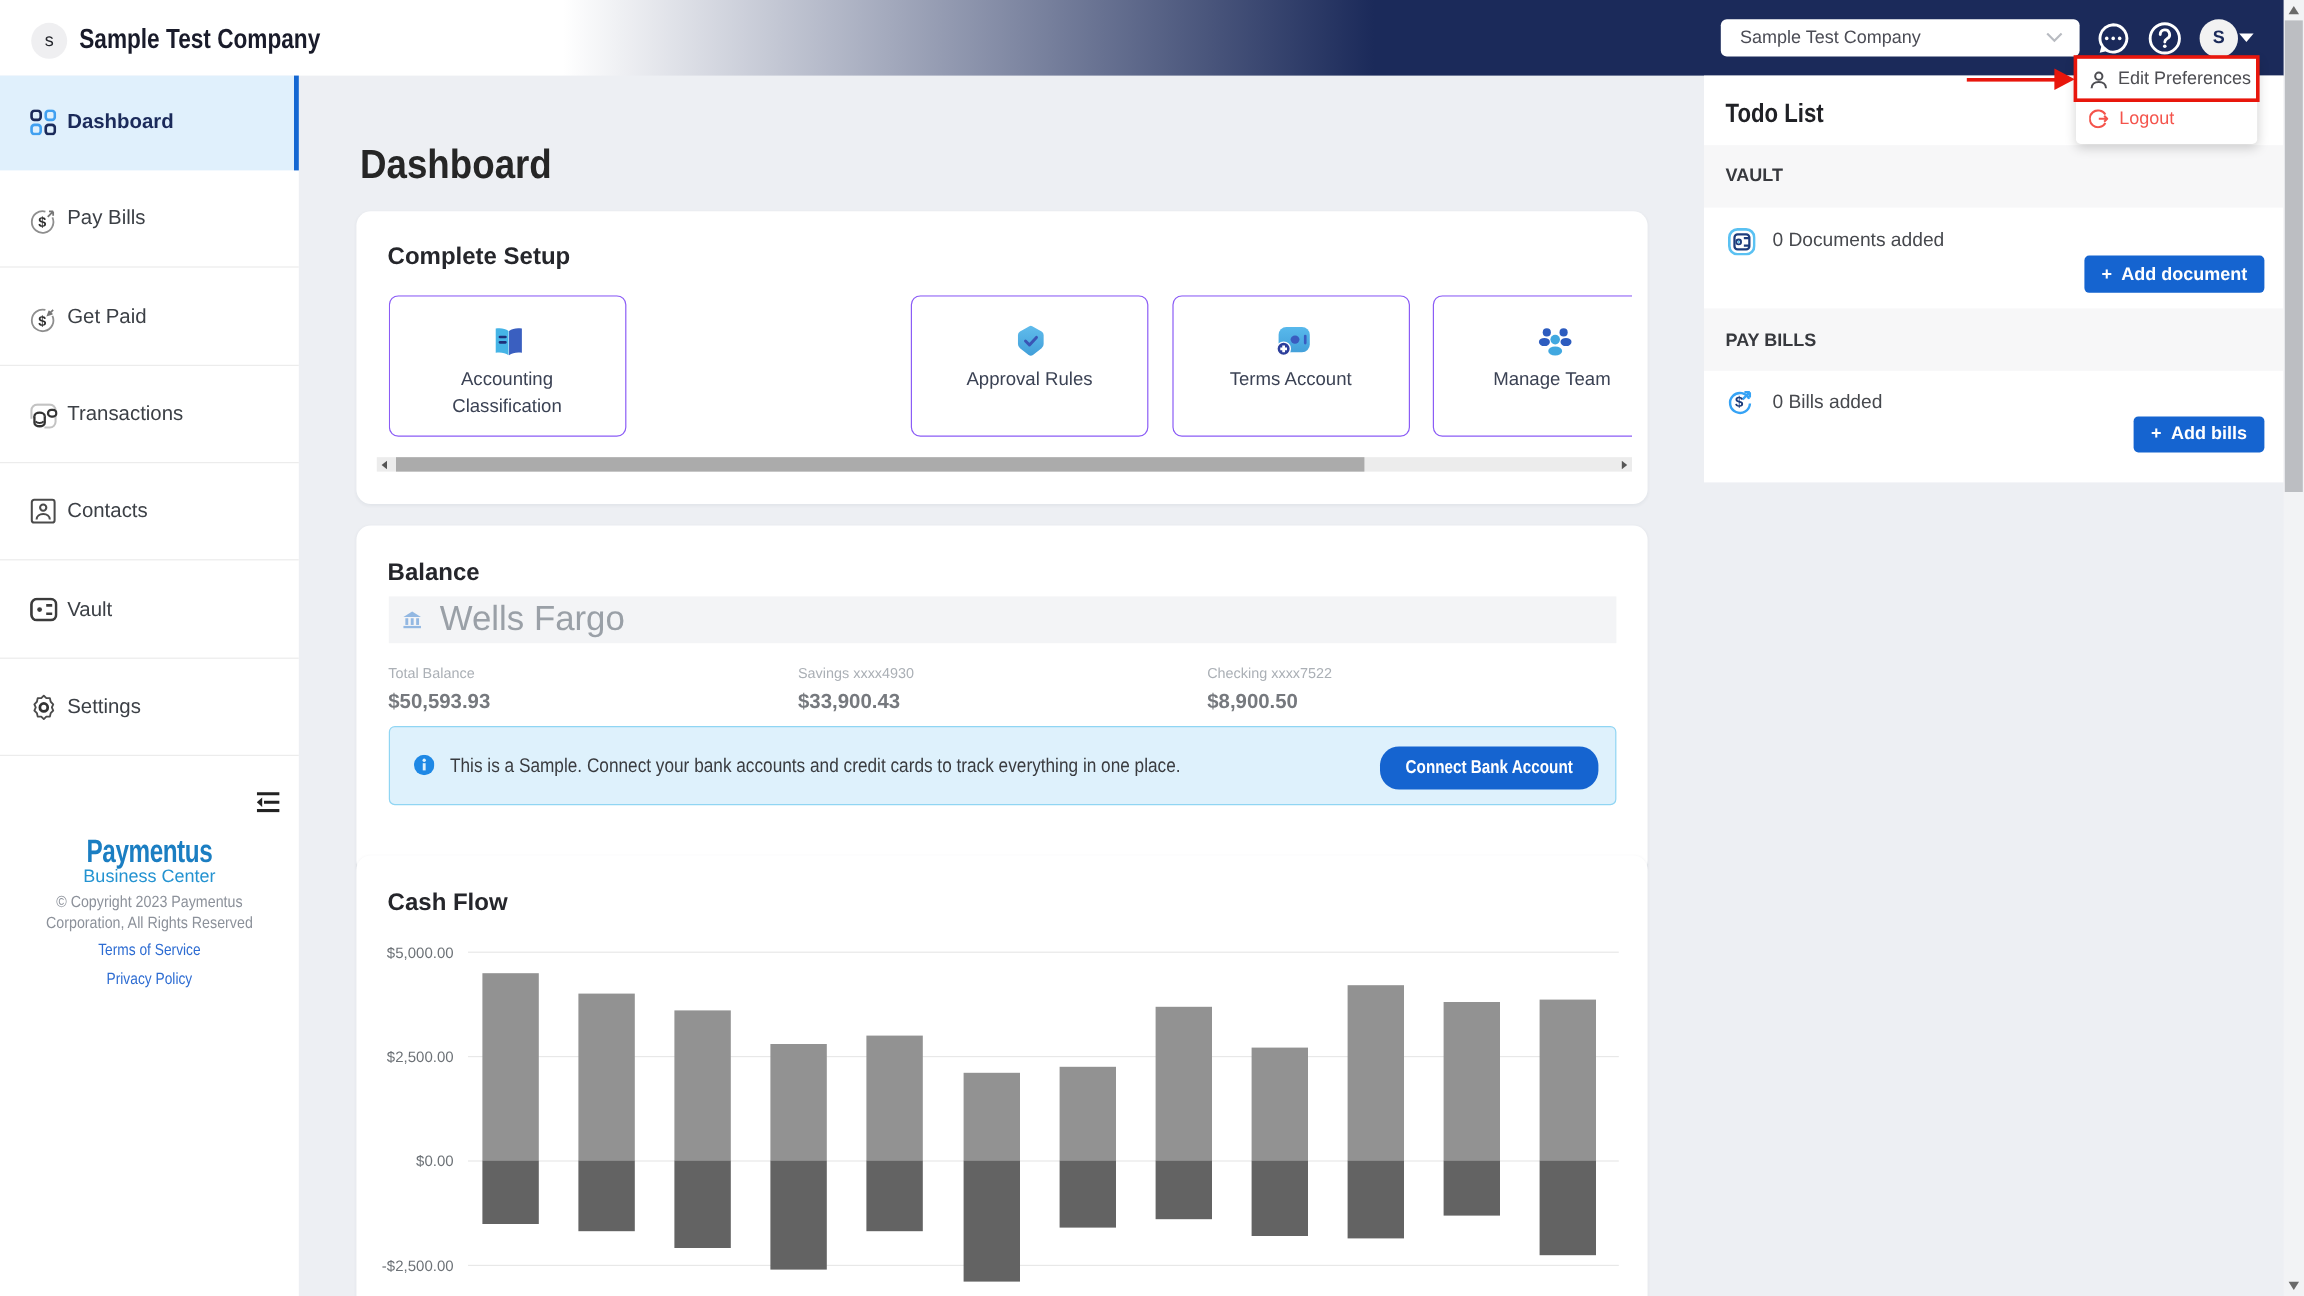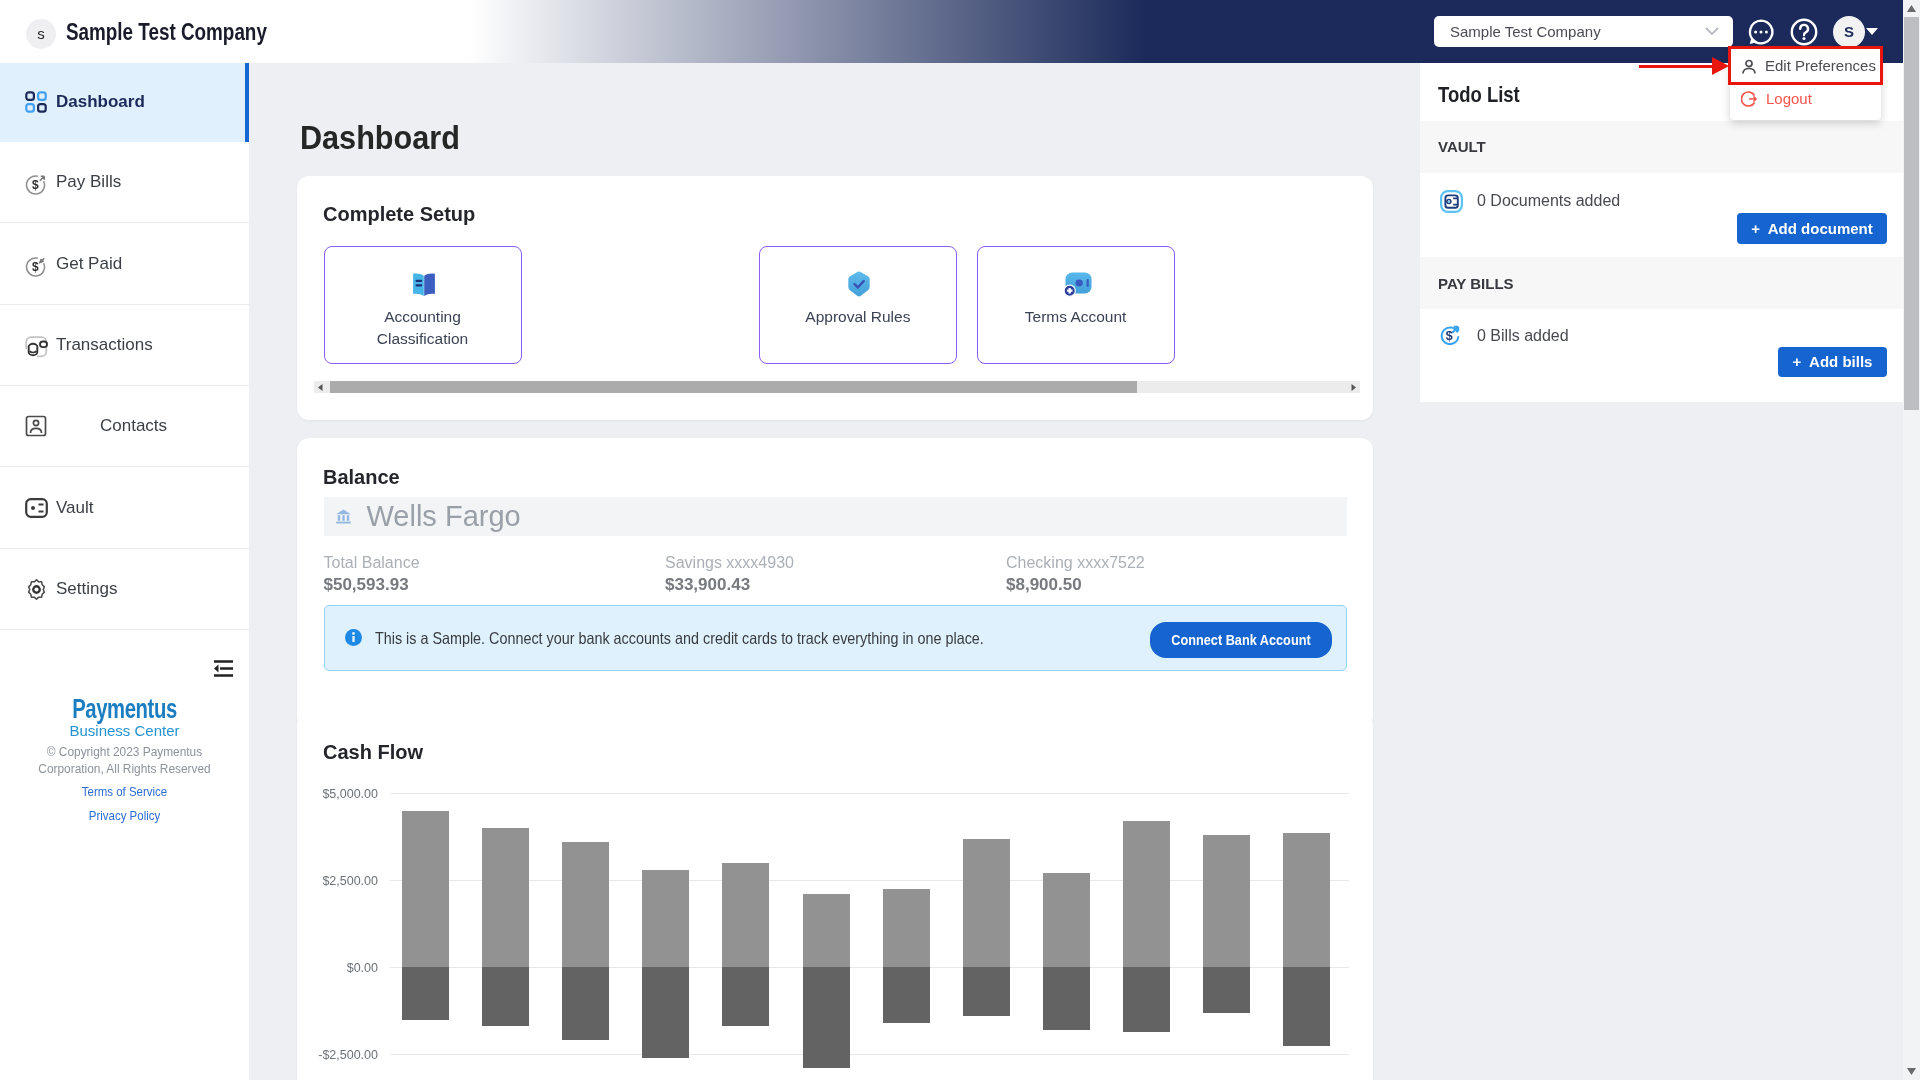--- a/index.html
+++ b/index.html
@@ -216,6 +216,17 @@
           <path d="M6.7 17.9 v5.6 M3.9 20.7 h5.6" stroke="#fff" stroke-width="2.3"></path>
         </svg>
         <div class="lbl" style="top:59px;">Terms Account</div>
+      </div>
+      <div class="scard" style="left:870.8px;">
+        <svg width="32" height="28" viewBox="0 0 32 28">
+          <circle cx="9" cy="7" r="3.4" fill="#2d5cbf"></circle>
+          <circle cx="23" cy="7" r="3.4" fill="#2d5cbf"></circle>
+          <ellipse cx="7" cy="15" rx="4.6" ry="3.4" fill="#2d5cbf"></ellipse>
+          <ellipse cx="25" cy="15" rx="4.6" ry="3.4" fill="#2d5cbf"></ellipse>
+          <circle cx="16" cy="13" r="4" fill="#41a8e0"></circle>
+          <ellipse cx="16" cy="22.5" rx="5.8" ry="3.8" fill="#41a8e0"></ellipse>
+        </svg>
+        <div class="lbl" style="top:59px;">Manage Team</div>
       </div>
     </div>
     <div id="setup-sb" class="abs">

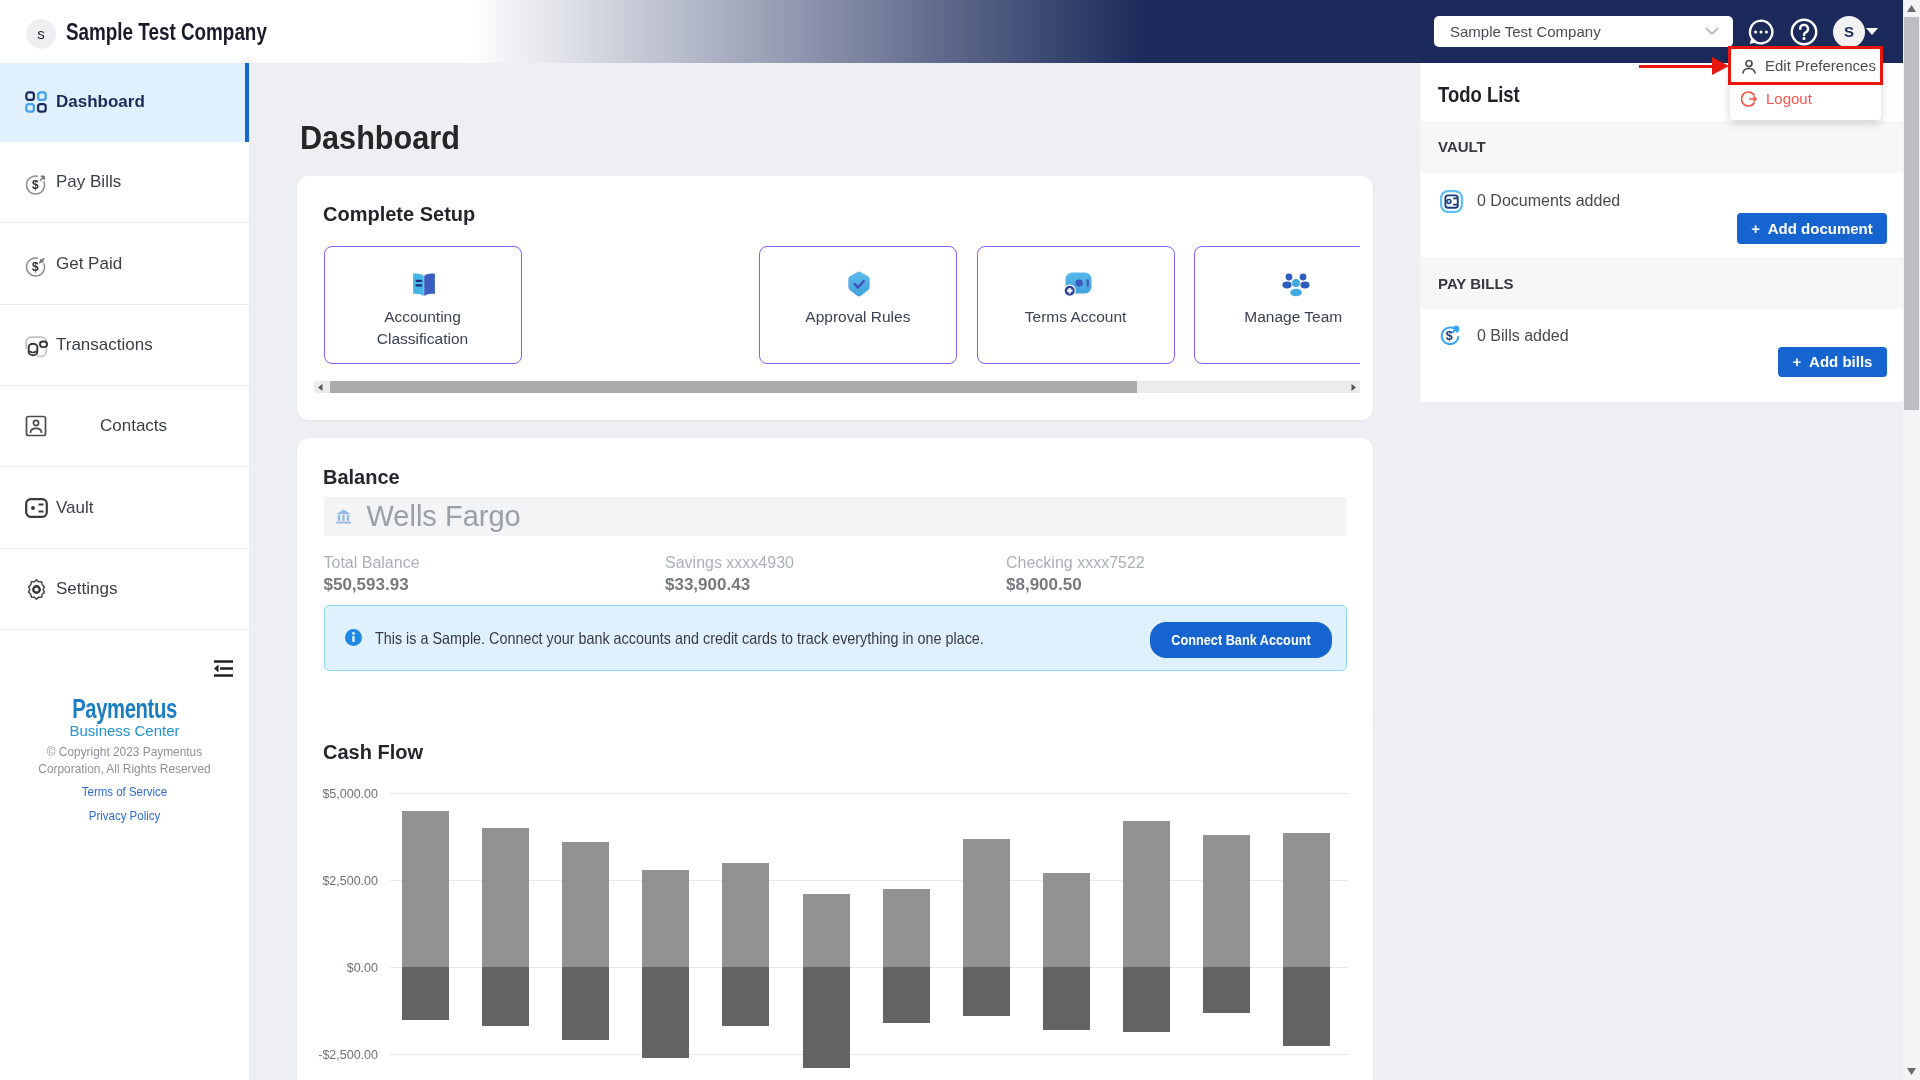--- a/index.html
+++ b/index.html
@@ -147,7 +147,7 @@
       <circle cx="11" cy="8" r="2.6" fill="none" stroke="#4b4b4b" stroke-width="1.7"></circle>
       <path d="M5.5 18 c0-3 2.4-4.6 5.5-4.6 s5.5 1.6 5.5 4.6" fill="none" stroke="#4b4b4b" stroke-width="1.7"></path>
     </svg>
-    <div class="sb-txt" style="top:30px;margin-left:44px;">Contacts</div>
+    <div class="sb-txt" style="top:30px;">Contacts</div>
   </div>
   <div class="sb-item abs" style="top:467px;height:82px;">
     <svg class="sb-ico" style="top:31px;left:25px" width="23" height="20" viewBox="0 0 23 20">

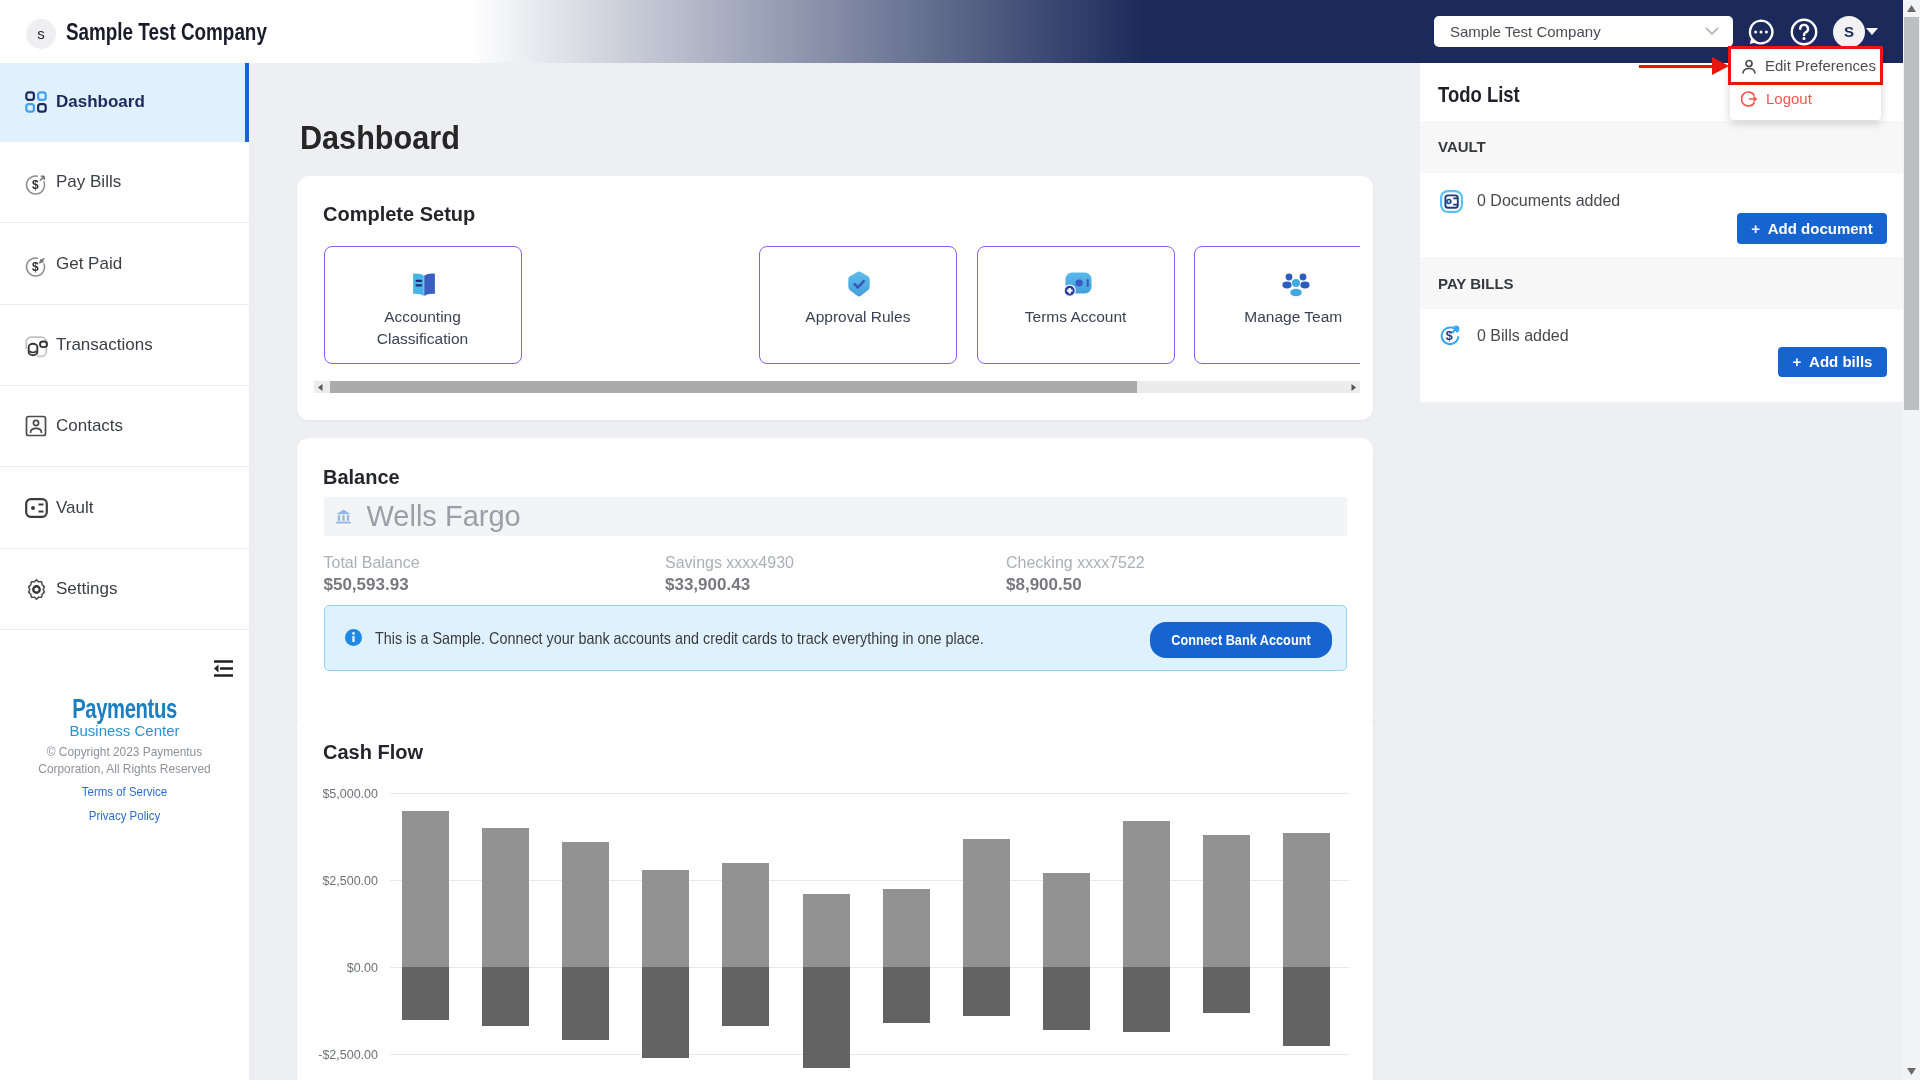--- a/index.html
+++ b/index.html
@@ -52,7 +52,7 @@
 
 
 #wf-strip { left:26.5px; top:59px; width:1023px; height:39px; background:#f3f4f6; }
-.bal-lbl { position:absolute; font-size:16px; color:#abb0b6; }
+.bal-lbl { position:absolute; font-size:12px; color:#abb0b6; }
 .bal-val { position:absolute; font-size:17px; font-weight:700; color:#76797e; }
 #banner { left:26.5px; top:167px; width:1023px; height:66px; background:#def1fc; border:1px solid #90d5f3; border-radius:5px; }
 #banner-txt { position:absolute; left:50px; top:23px; font-size:16.5px; color:#393b3f; transform:scaleX(0.87); transform-origin:0 0; white-space:nowrap; }

